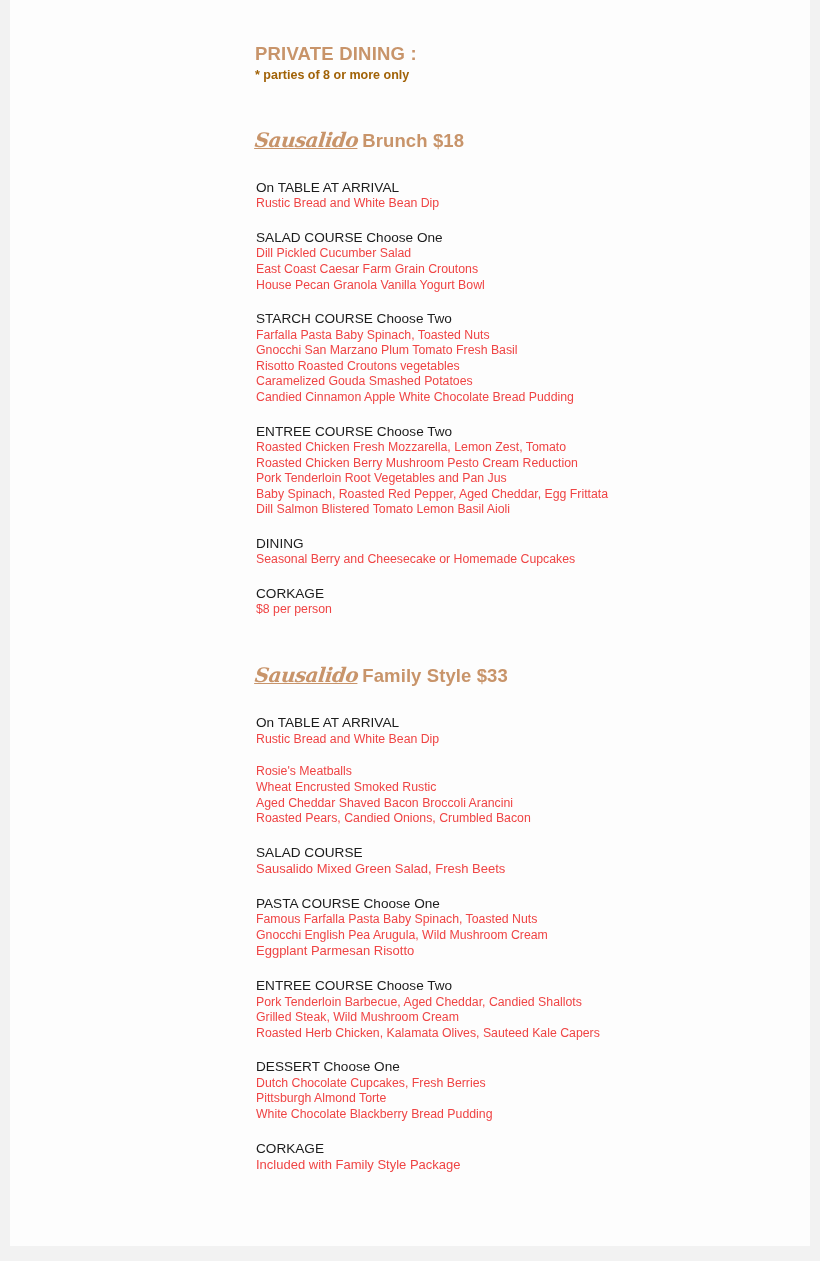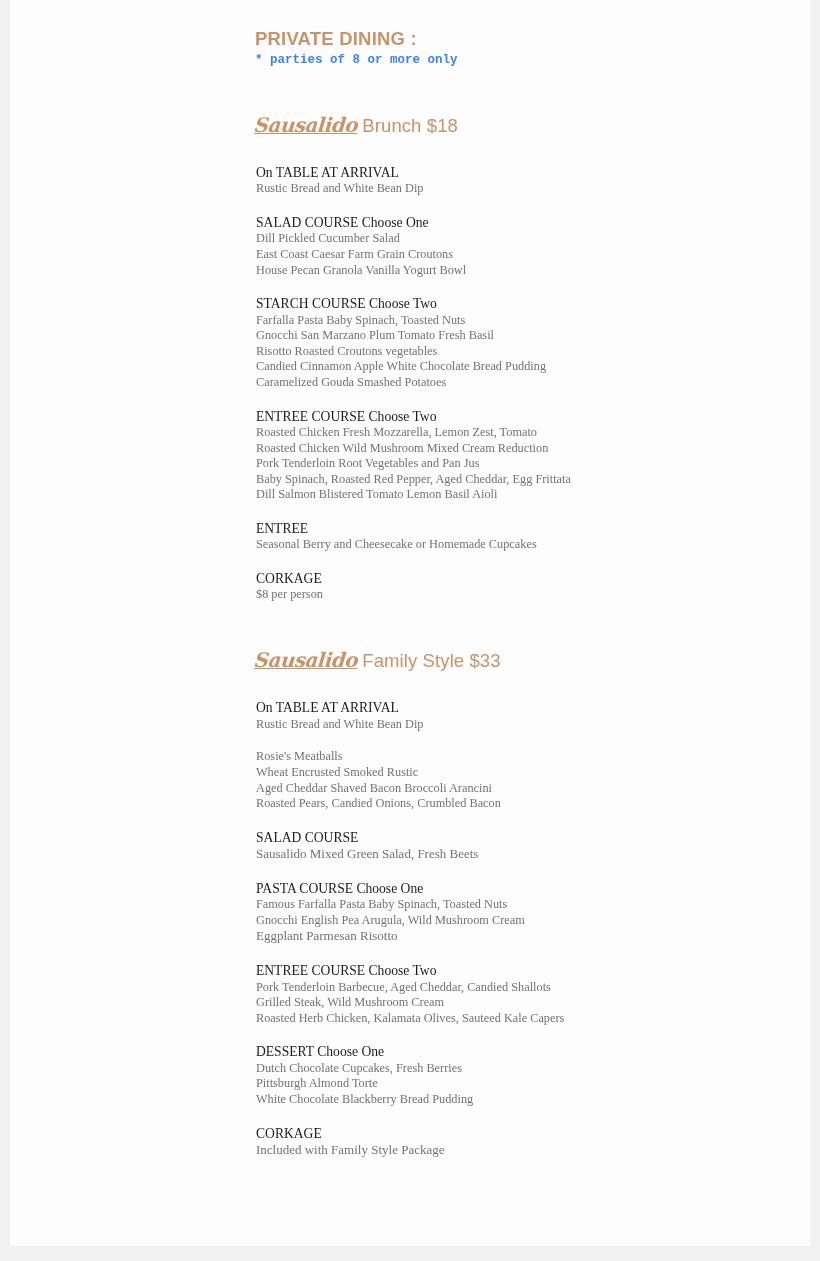--- a/index.html
+++ b/index.html
@@ -33,7 +33,7 @@
 
   
   .private-dining {
-    padding-top: 28px;
+    padding-top: 43px;
   }
   .pd-title {
     color: #c8946a;

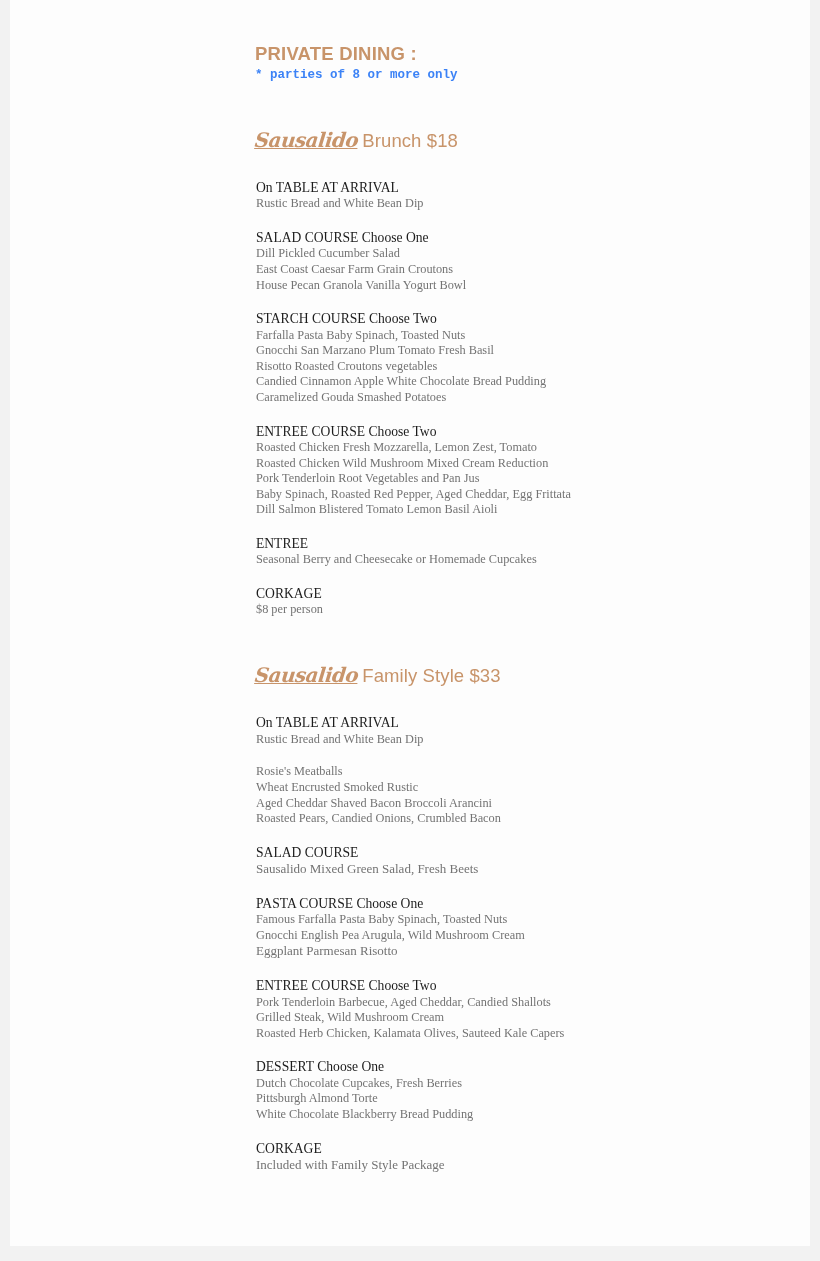--- a/index.html
+++ b/index.html
@@ -44,12 +44,11 @@
     margin: 0 0 4px 10px;
   }
   .pd-sub {
-    color: #3b82f6;
+    color: #a16207;
     font-size: 12.5px;
     font-weight: bold;
     line-height: 1.15;
     margin: 0 0 0 10px;
-    font-family: Liberation Mono, monospace;
   }
 
   

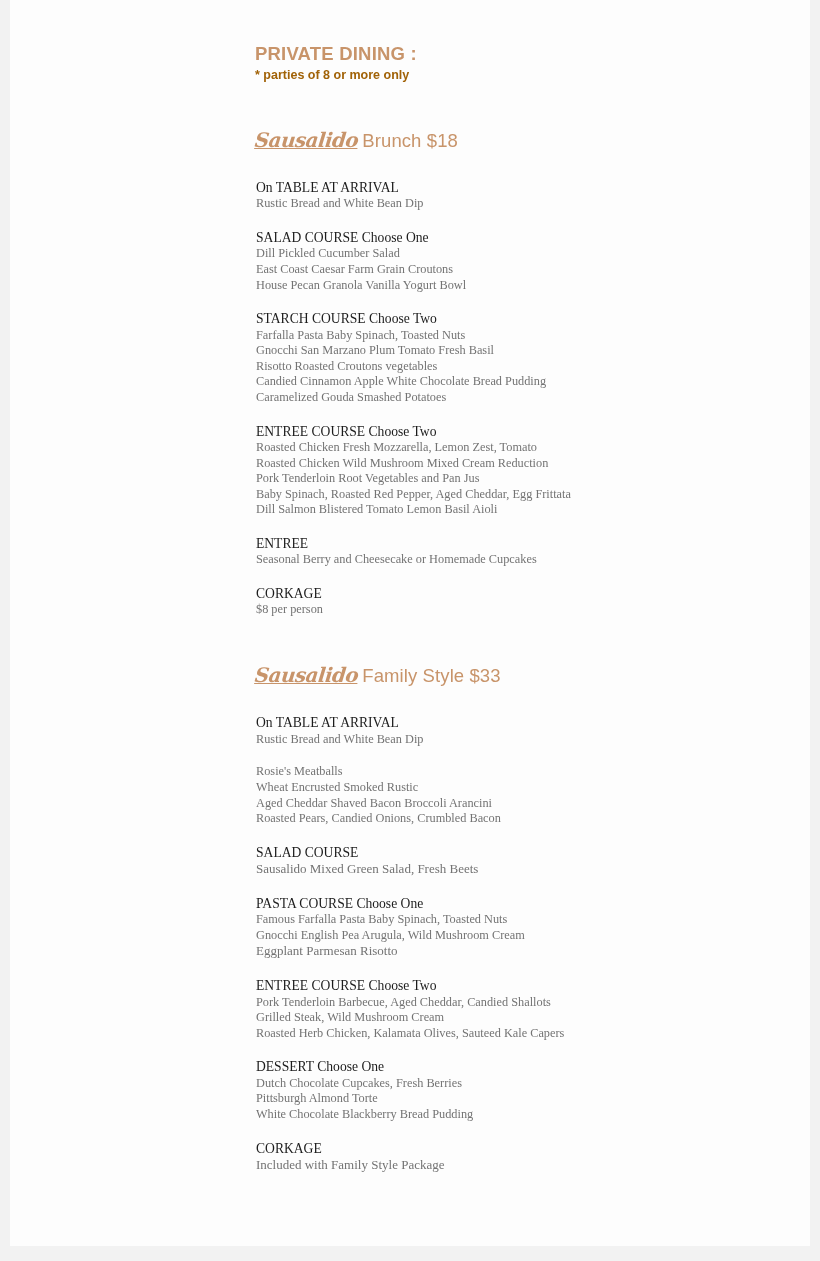--- a/index.html
+++ b/index.html
@@ -75,7 +75,7 @@
   }
   .section-title {
     font-size: 18.5px;
-    font-weight: normal;
+    font-weight: bold;
     letter-spacing: 0.1px;
     margin-left: 4px;
   }

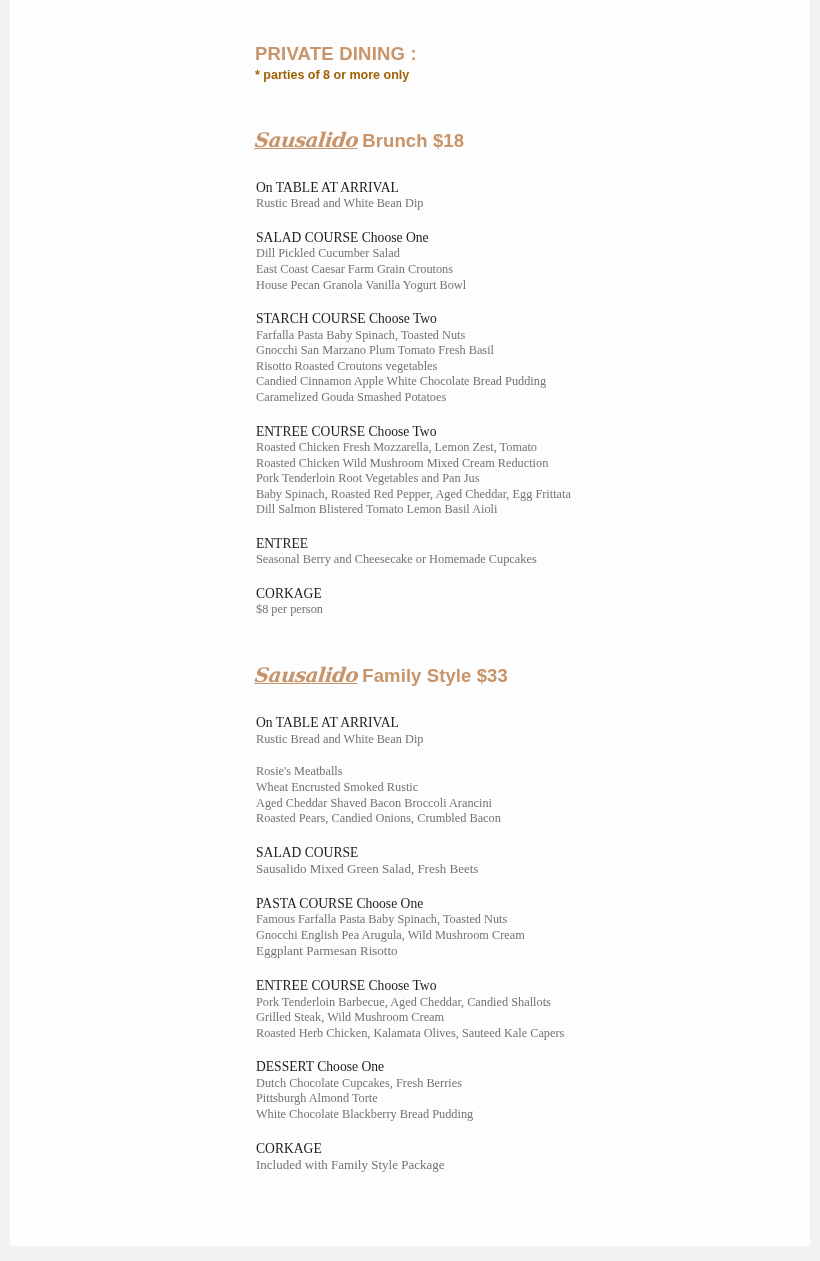--- a/index.html
+++ b/index.html
@@ -84,7 +84,6 @@
   .courses {
     margin-top: 28px;
     margin-left: 11px;
-    font-family: Liberation Serif, serif;
   }
   .course {
     margin-bottom: 17px;

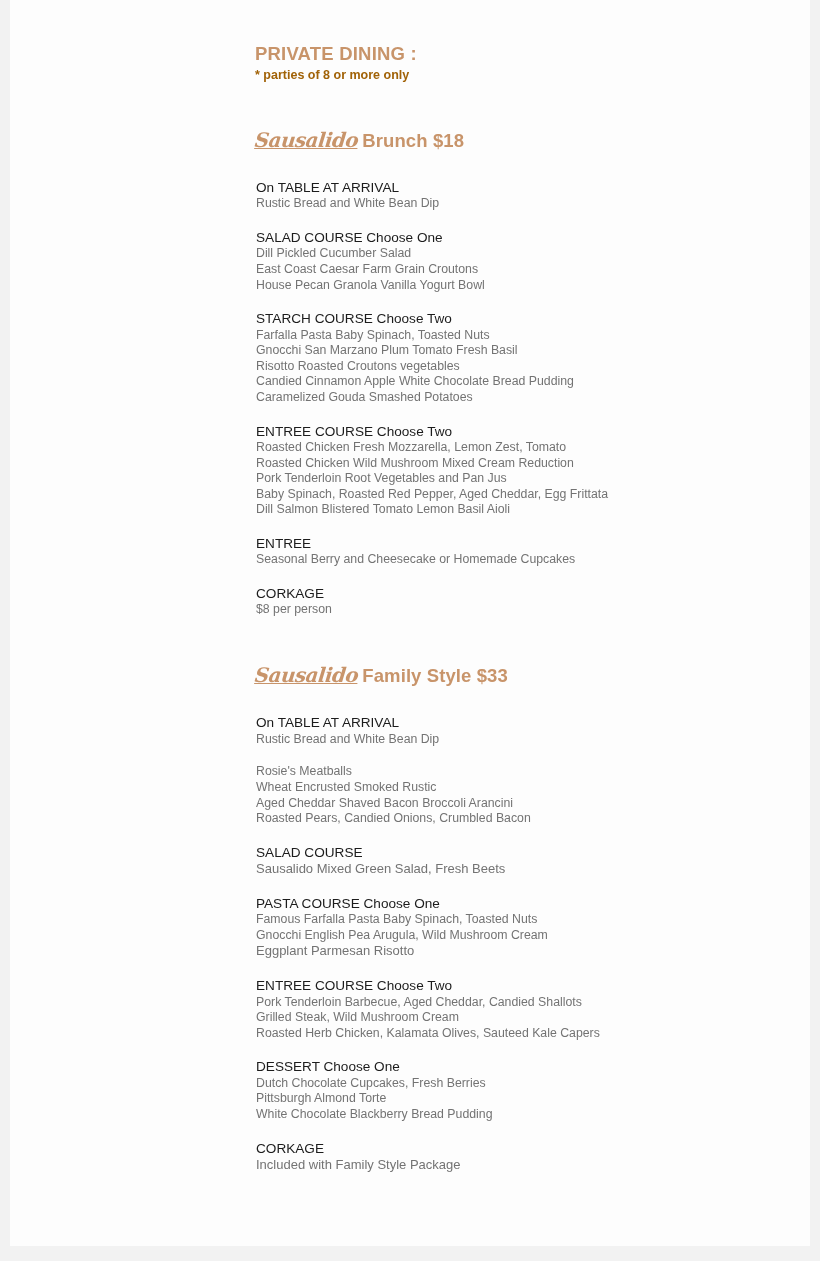--- a/index.html
+++ b/index.html
@@ -98,7 +98,7 @@
     white-space: nowrap;
   }
   .course-item {
-    color: #737373;
+    color: #ef4444;
     font-size: 12.3px;
     line-height: 1.27;
     white-space: nowrap;

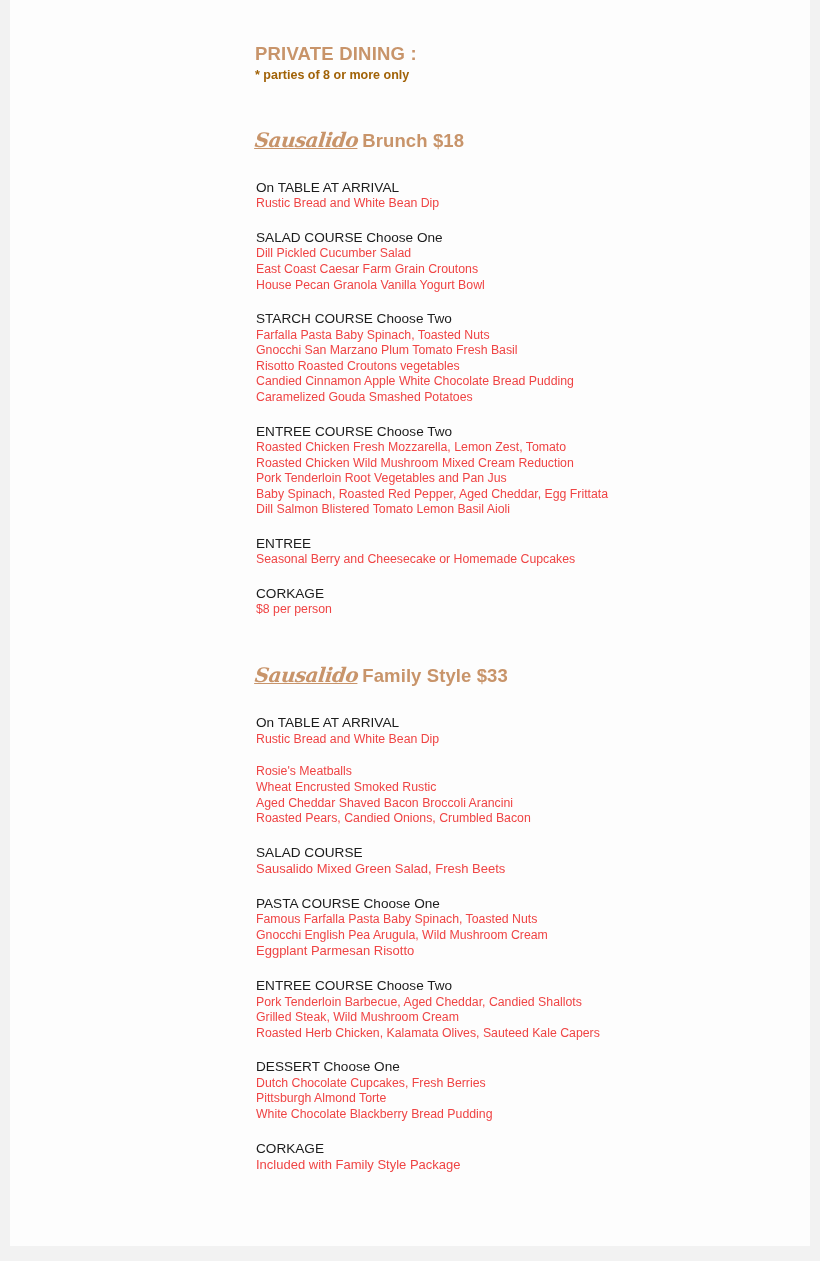--- a/index.html
+++ b/index.html
@@ -139,8 +139,8 @@
               <div class="course-item">Farfalla Pasta Baby Spinach, Toasted Nuts</div>
               <div class="course-item">Gnocchi San Marzano Plum Tomato Fresh Basil</div>
               <div class="course-item">Risotto Roasted Croutons vegetables</div>
+              <div class="course-item">Caramelized Gouda Smashed Potatoes</div>
               <div class="course-item">Candied Cinnamon Apple White Chocolate Bread Pudding</div>
-              <div class="course-item">Caramelized Gouda Smashed Potatoes</div>
             </div>
             <div class="course">
               <div class="course-header">ENTREE COURSE Choose Two</div>

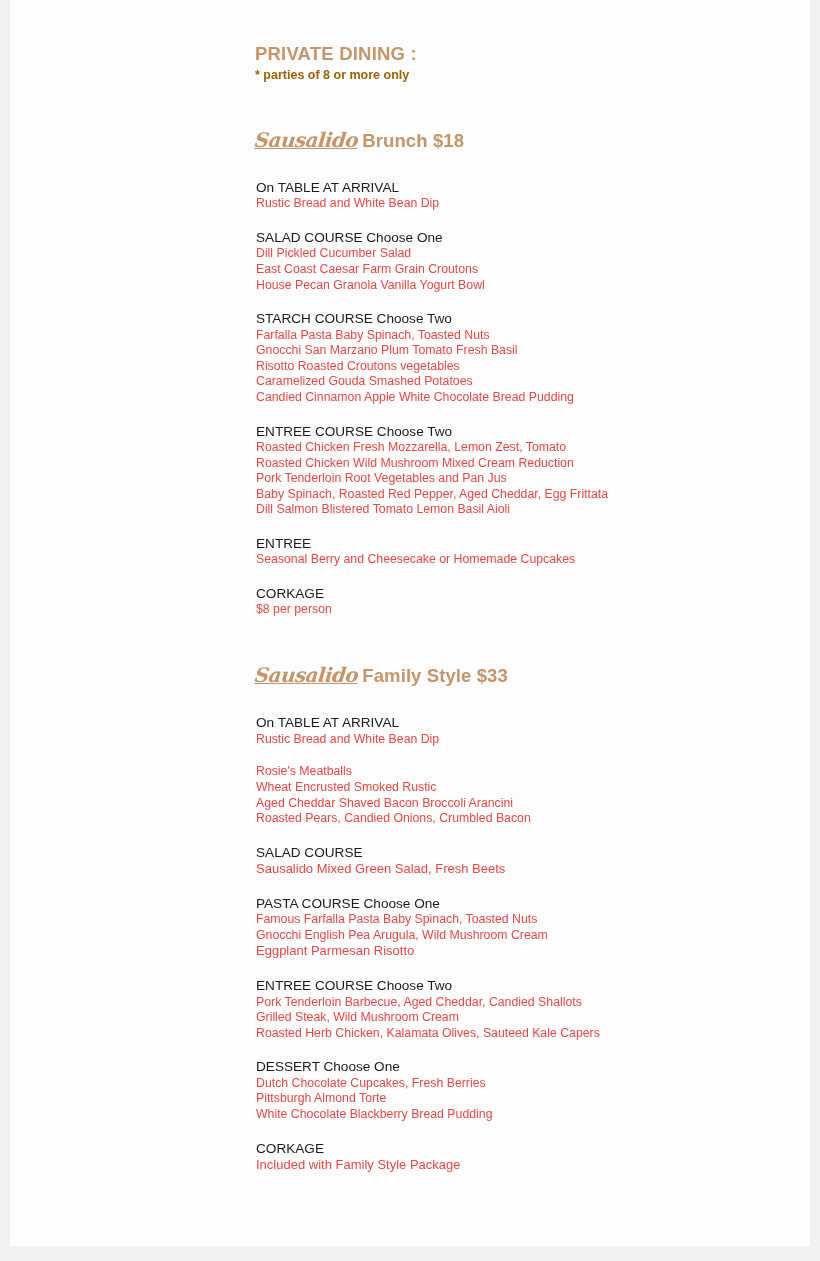--- a/index.html
+++ b/index.html
@@ -145,7 +145,7 @@
             <div class="course">
               <div class="course-header">ENTREE COURSE Choose Two</div>
               <div class="course-item">Roasted Chicken Fresh Mozzarella, Lemon Zest, Tomato</div>
-              <div class="course-item">Roasted Chicken Wild Mushroom Mixed Cream Reduction</div>
+              <div class="course-item">Roasted Chicken Berry Mushroom Pesto Cream Reduction</div>
               <div class="course-item">Pork Tenderloin Root Vegetables and Pan Jus</div>
               <div class="course-item">Baby Spinach, Roasted Red Pepper, Aged Cheddar, Egg Frittata</div>
               <div class="course-item">Dill Salmon Blistered Tomato Lemon Basil Aioli</div>

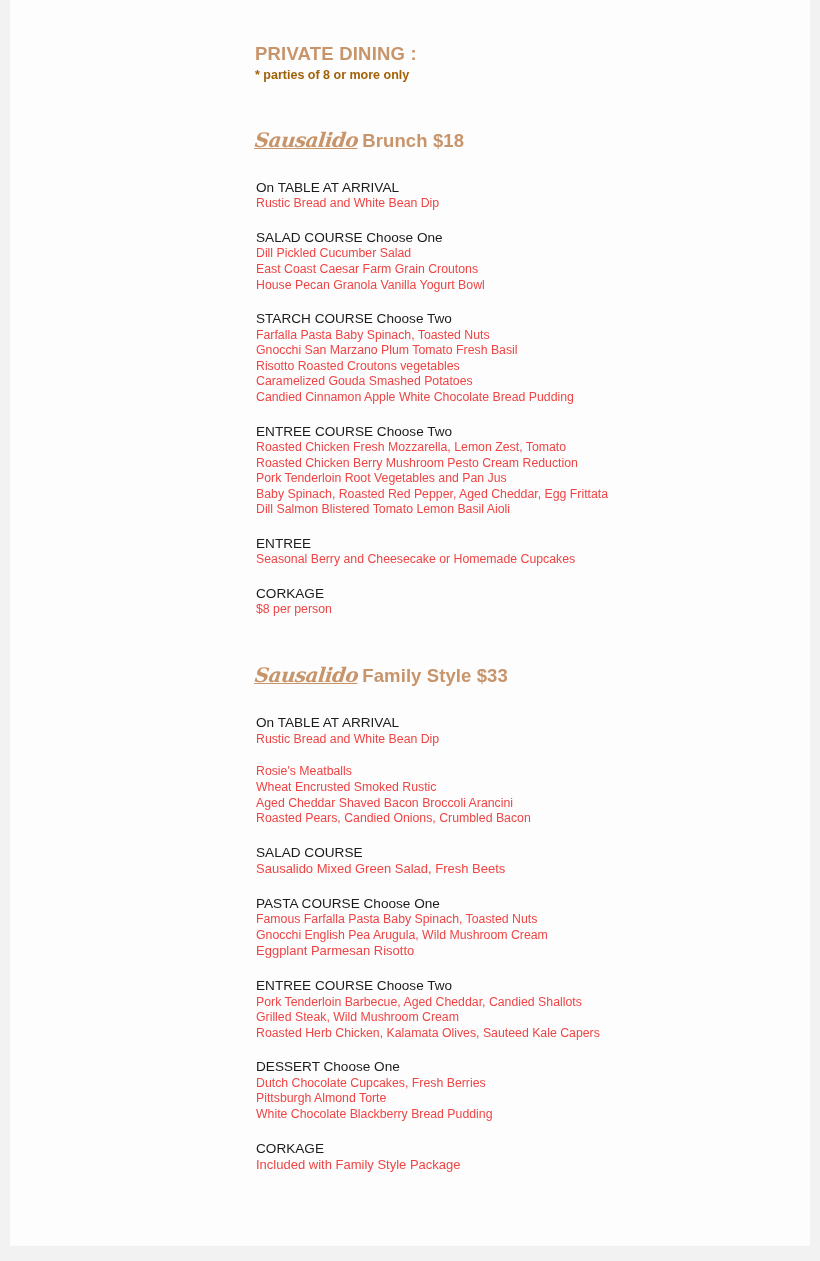--- a/index.html
+++ b/index.html
@@ -151,7 +151,7 @@
               <div class="course-item">Dill Salmon Blistered Tomato Lemon Basil Aioli</div>
             </div>
             <div class="course">
-              <div class="course-header">ENTREE</div>
+              <div class="course-header">DINING</div>
               <div class="course-item">Seasonal Berry and Cheesecake or Homemade Cupcakes</div>
             </div>
             <div class="course">

